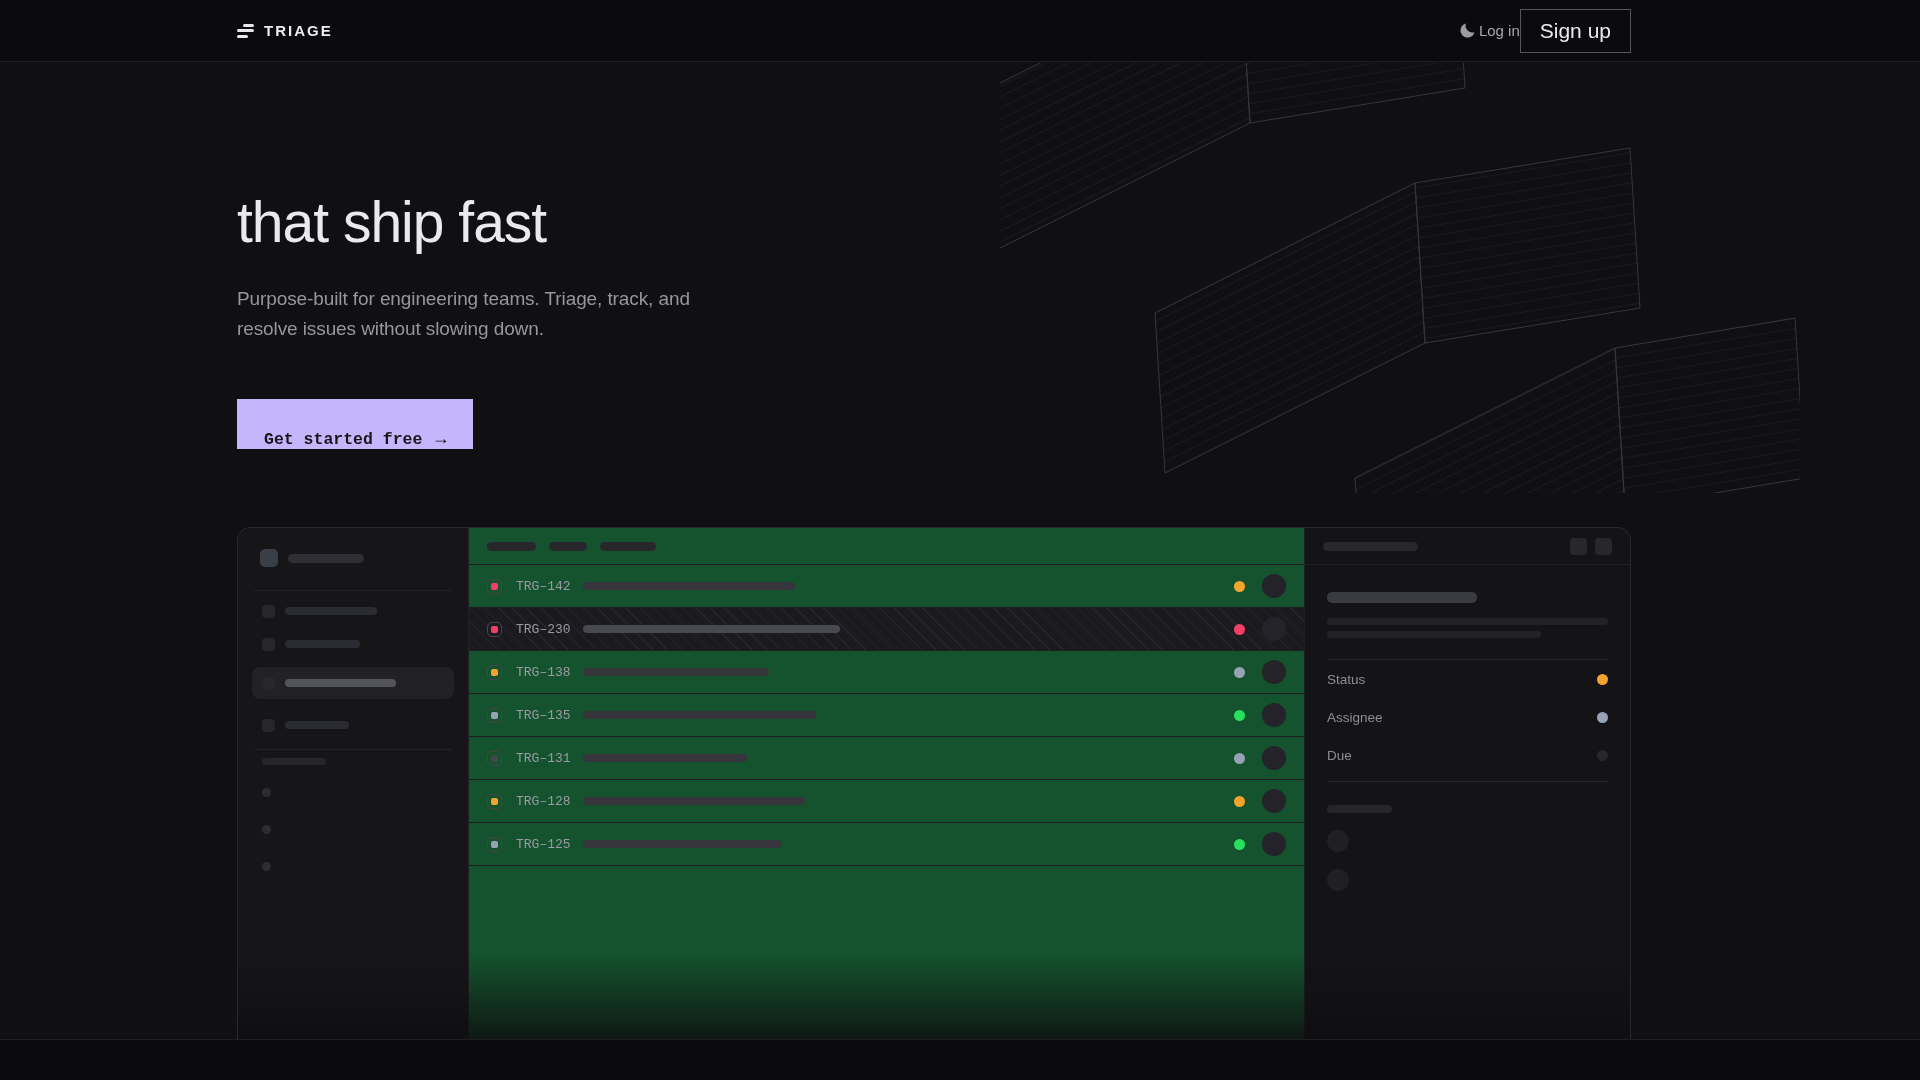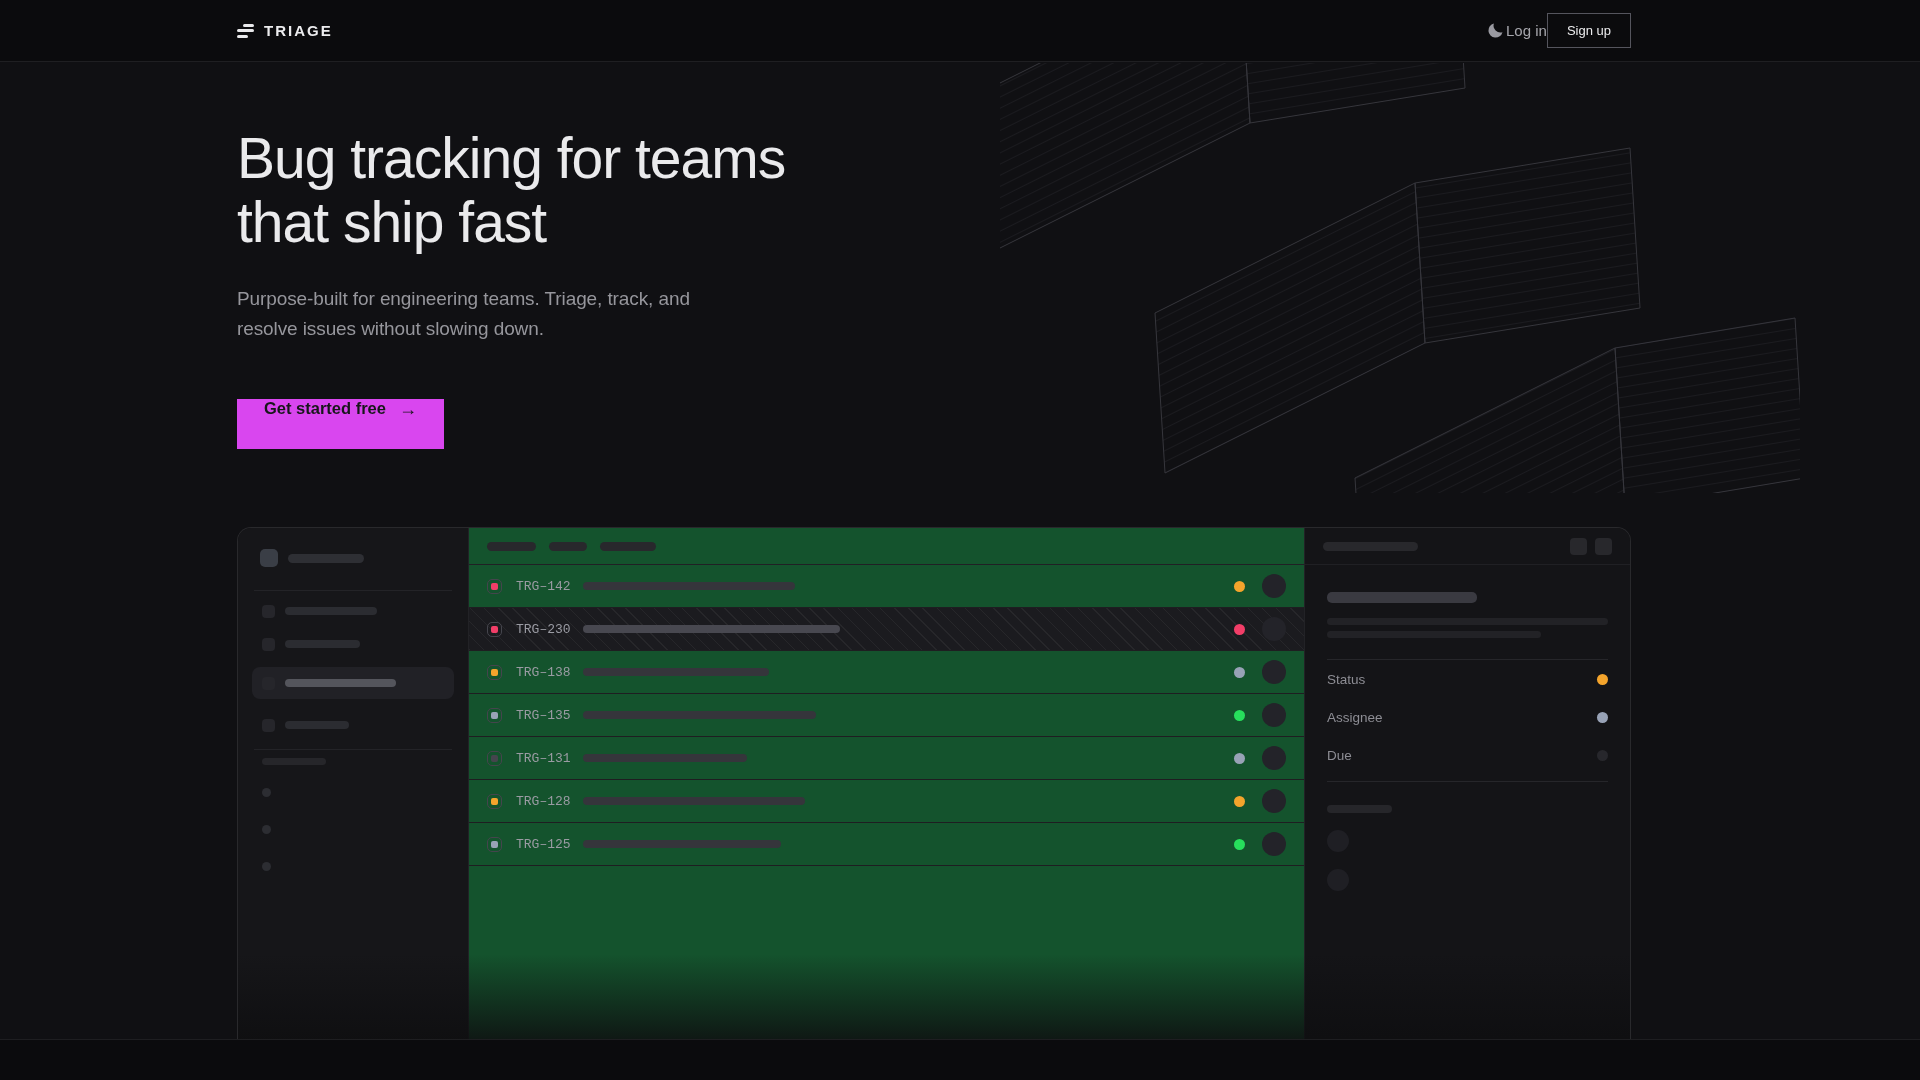--- a/index.html
+++ b/index.html
@@ -22,7 +22,7 @@
   .nav-right { display:flex; align-items:center; }
   .theme-btn { width:22px; height:22px; display:flex; align-items:center; justify-content:center; cursor:pointer; background:none; border:none; }
   .login { font-size:15px; color:#a6a6ac; cursor:pointer; }
-  .signup { font-size:13px; color:#ececee; background:transparent; border:1px solid #55555d;
+  .signup { font-size:21px; color:#ececee; background:transparent; border:1px solid #55555d;
             padding:9px 19px; cursor:pointer; font-family:inherit; }
 
   

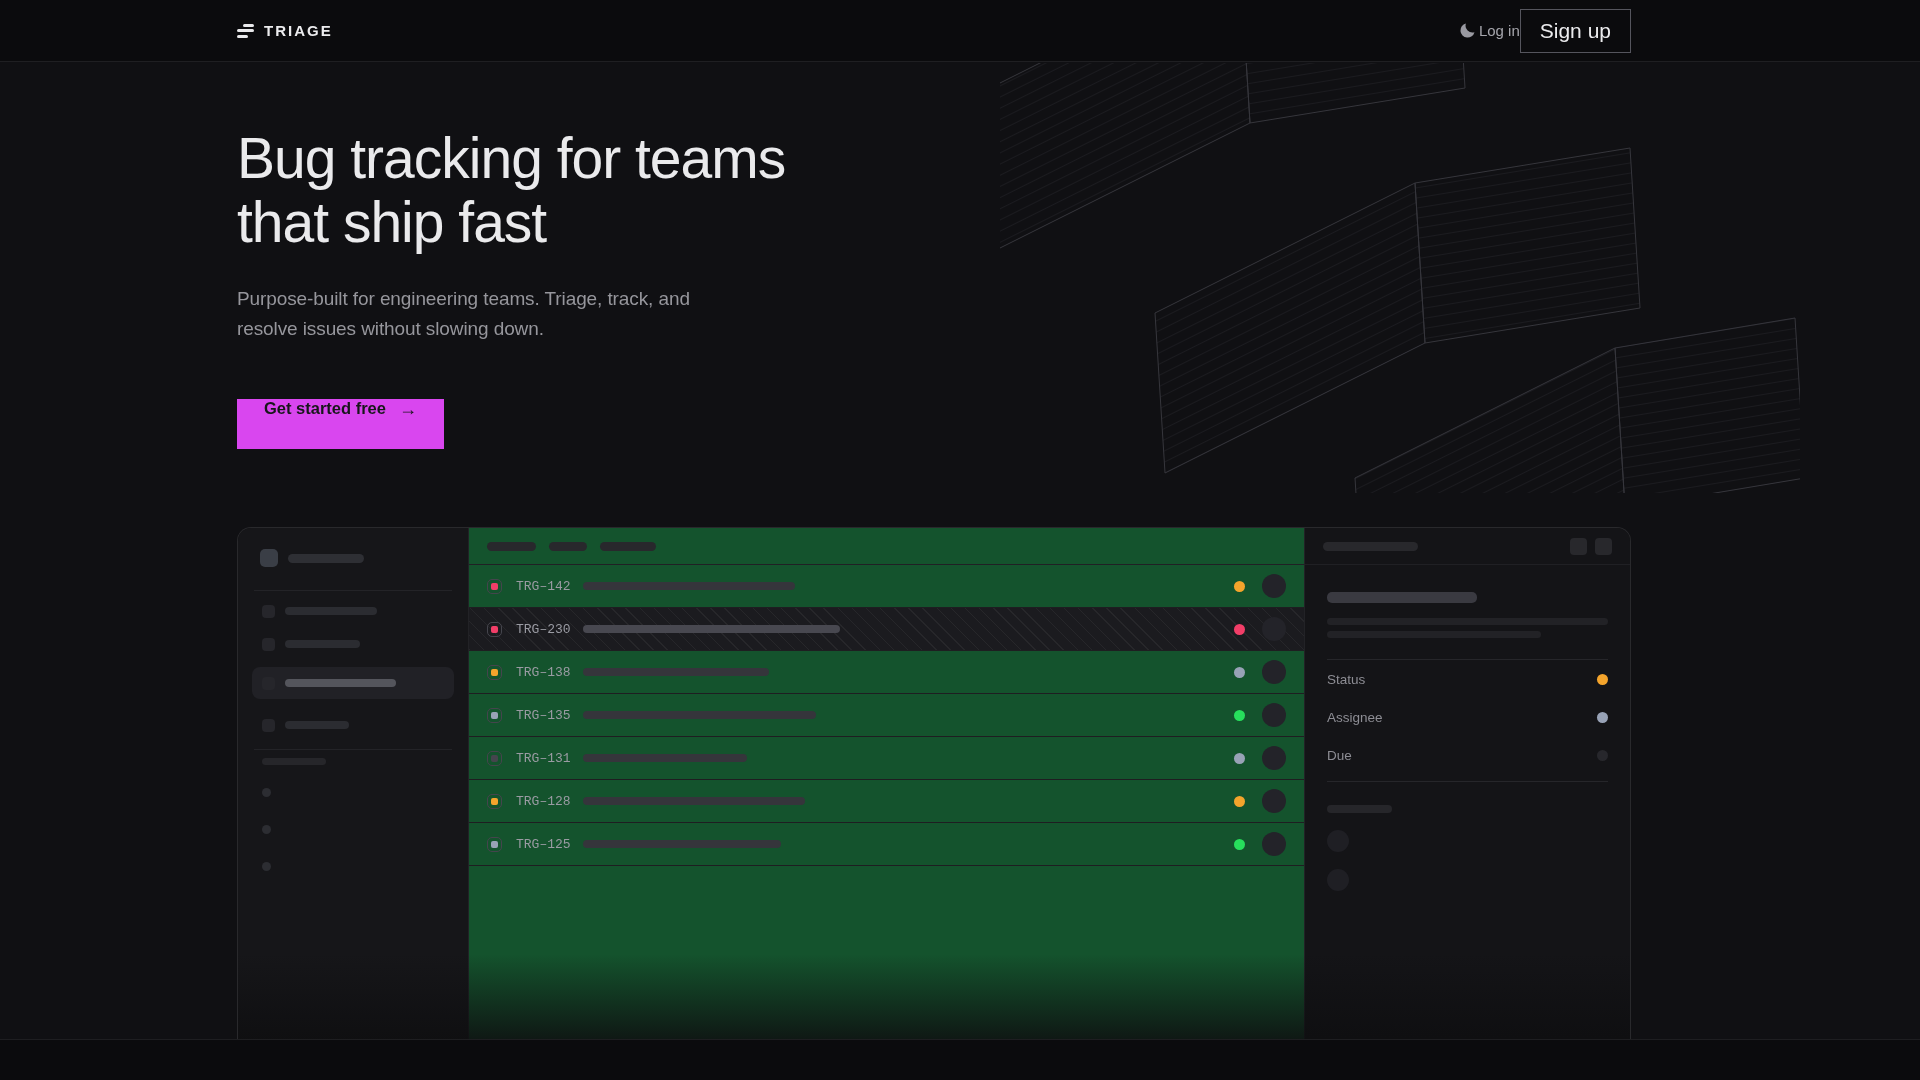--- a/index.html
+++ b/index.html
@@ -148,7 +148,7 @@
   </div>
 
   <h1 class="hero-title">
-    <span>Bug tracking for teams</span><br>
+    <br>
     <span>that ship fast</span>
   </h1>
   <p class="hero-sub">

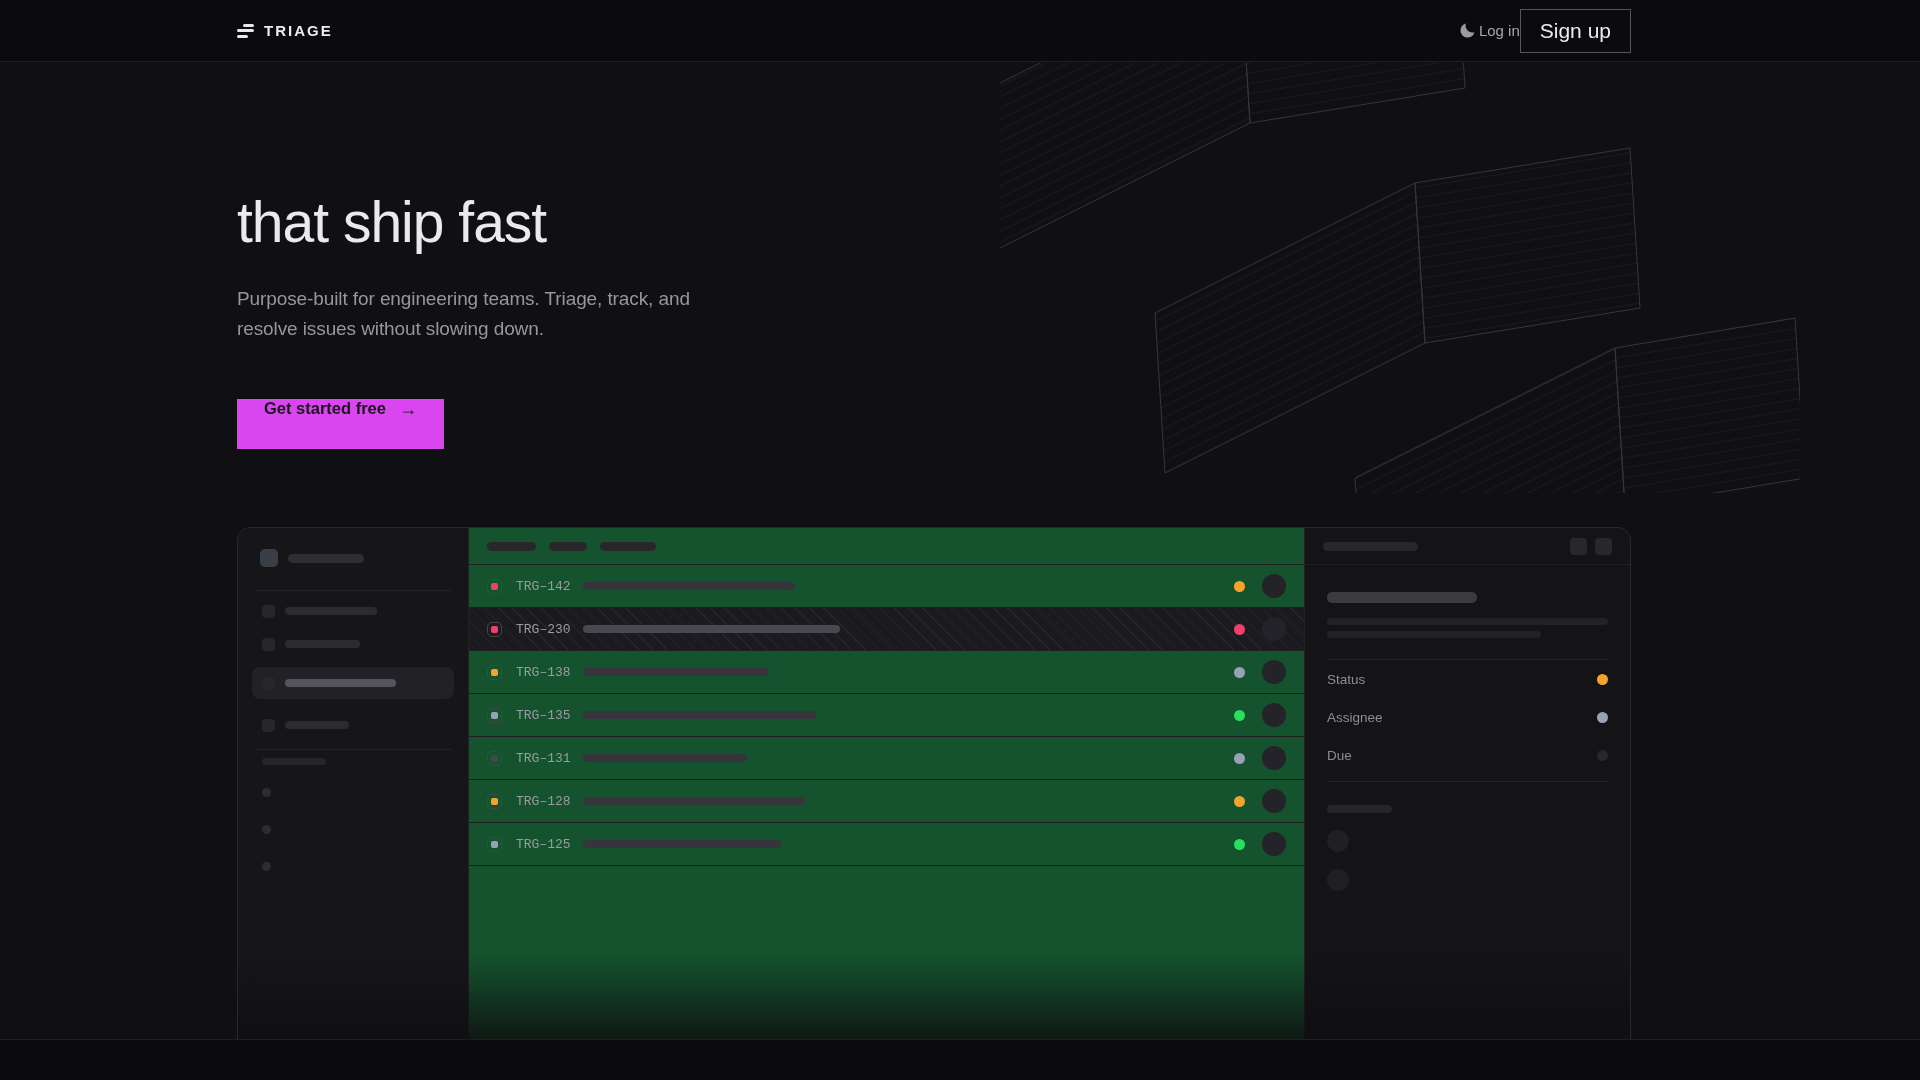--- a/index.html
+++ b/index.html
@@ -31,8 +31,8 @@
   .hero-sub { position:absolute; left:237px; top:284px; font-size:19px; color:#96969c;
               line-height:1.58; letter-spacing:-0.1px; z-index:2; }
   .cta { position:absolute; left:237px; top:399px; height:50px; padding:0 27px;
-         background:#d946ef; color:#17171a; border:none; font-family:Liberation Sans, sans-serif;
-         font-size:16.5px; font-weight:600; display:flex; align-items:flex-start; gap:13px;
+         background:#c4b5fd; color:#17171a; border:none; font-family:Liberation Mono, monospace;
+         font-size:16.5px; font-weight:600; display:flex; align-items:flex-end; gap:13px;
          cursor:pointer; z-index:2; }
   .cta .arrow { font-size:18px; font-weight:400; }
 

